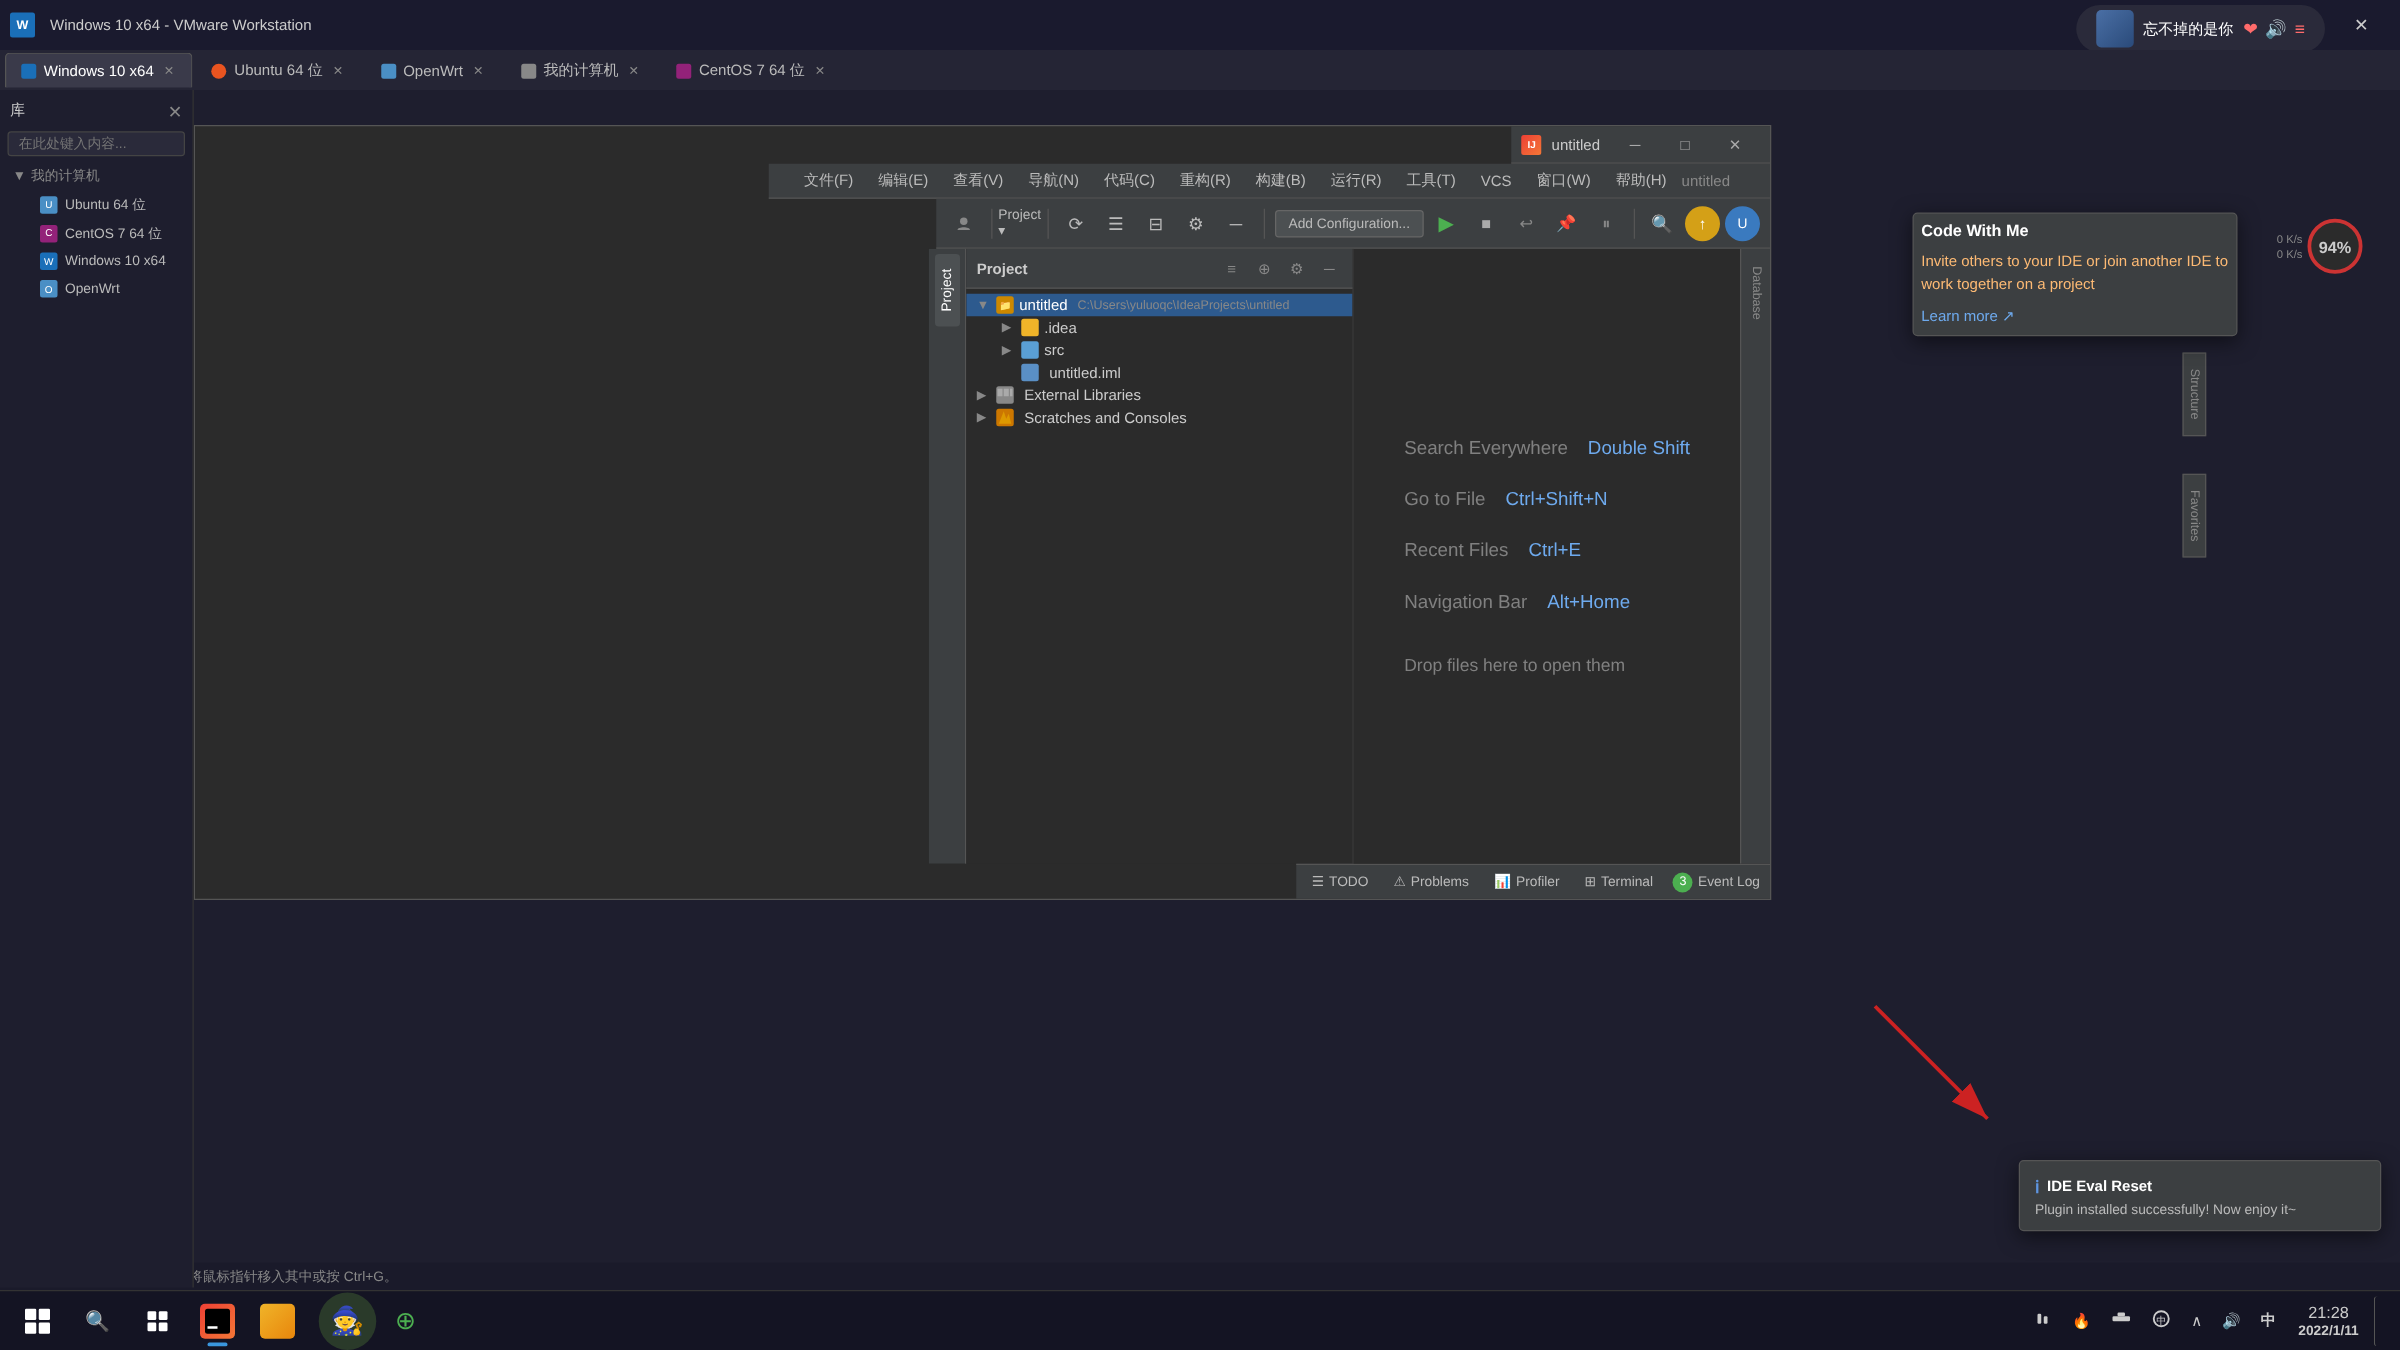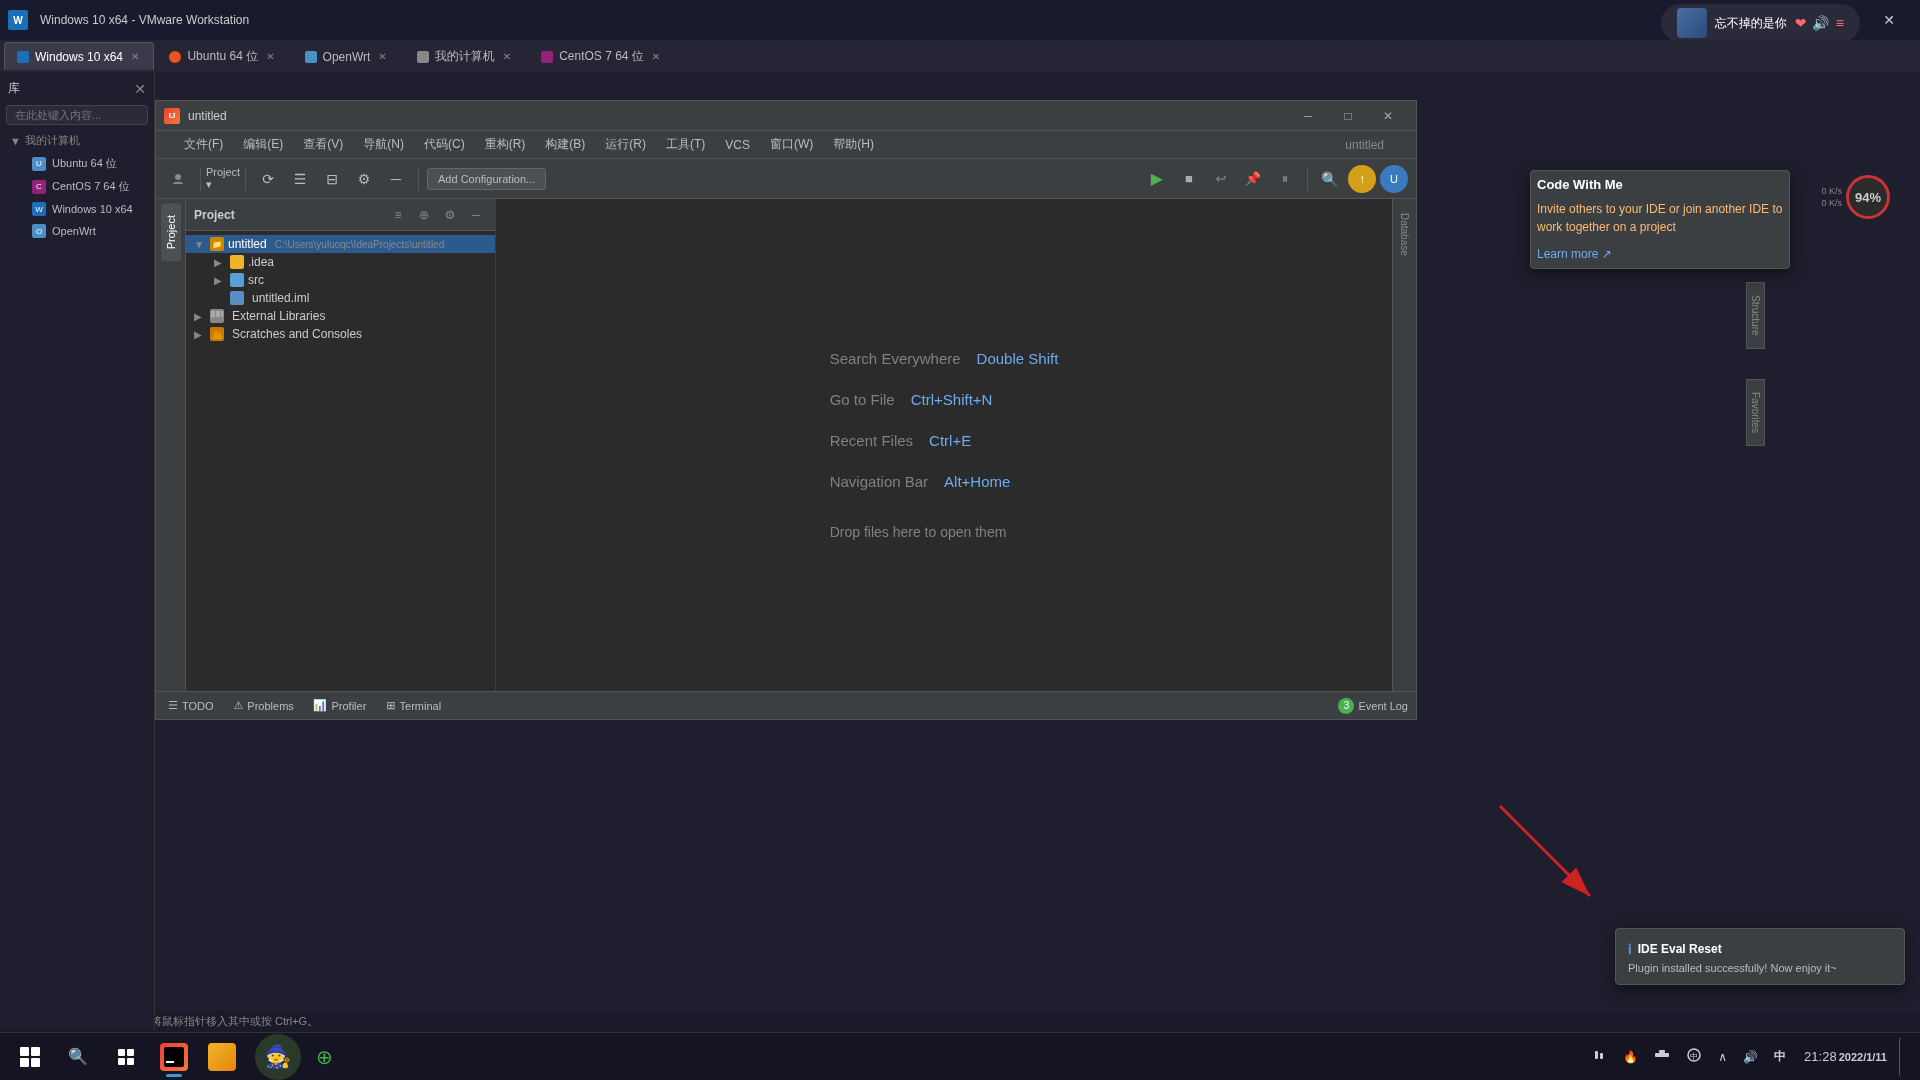--- a/index.html
+++ b/index.html
@@ -180,6 +180,7 @@
       z-index: 50;
       display: flex;
       flex-direction: column;
+      align-items: flex-end;
     }
 
     

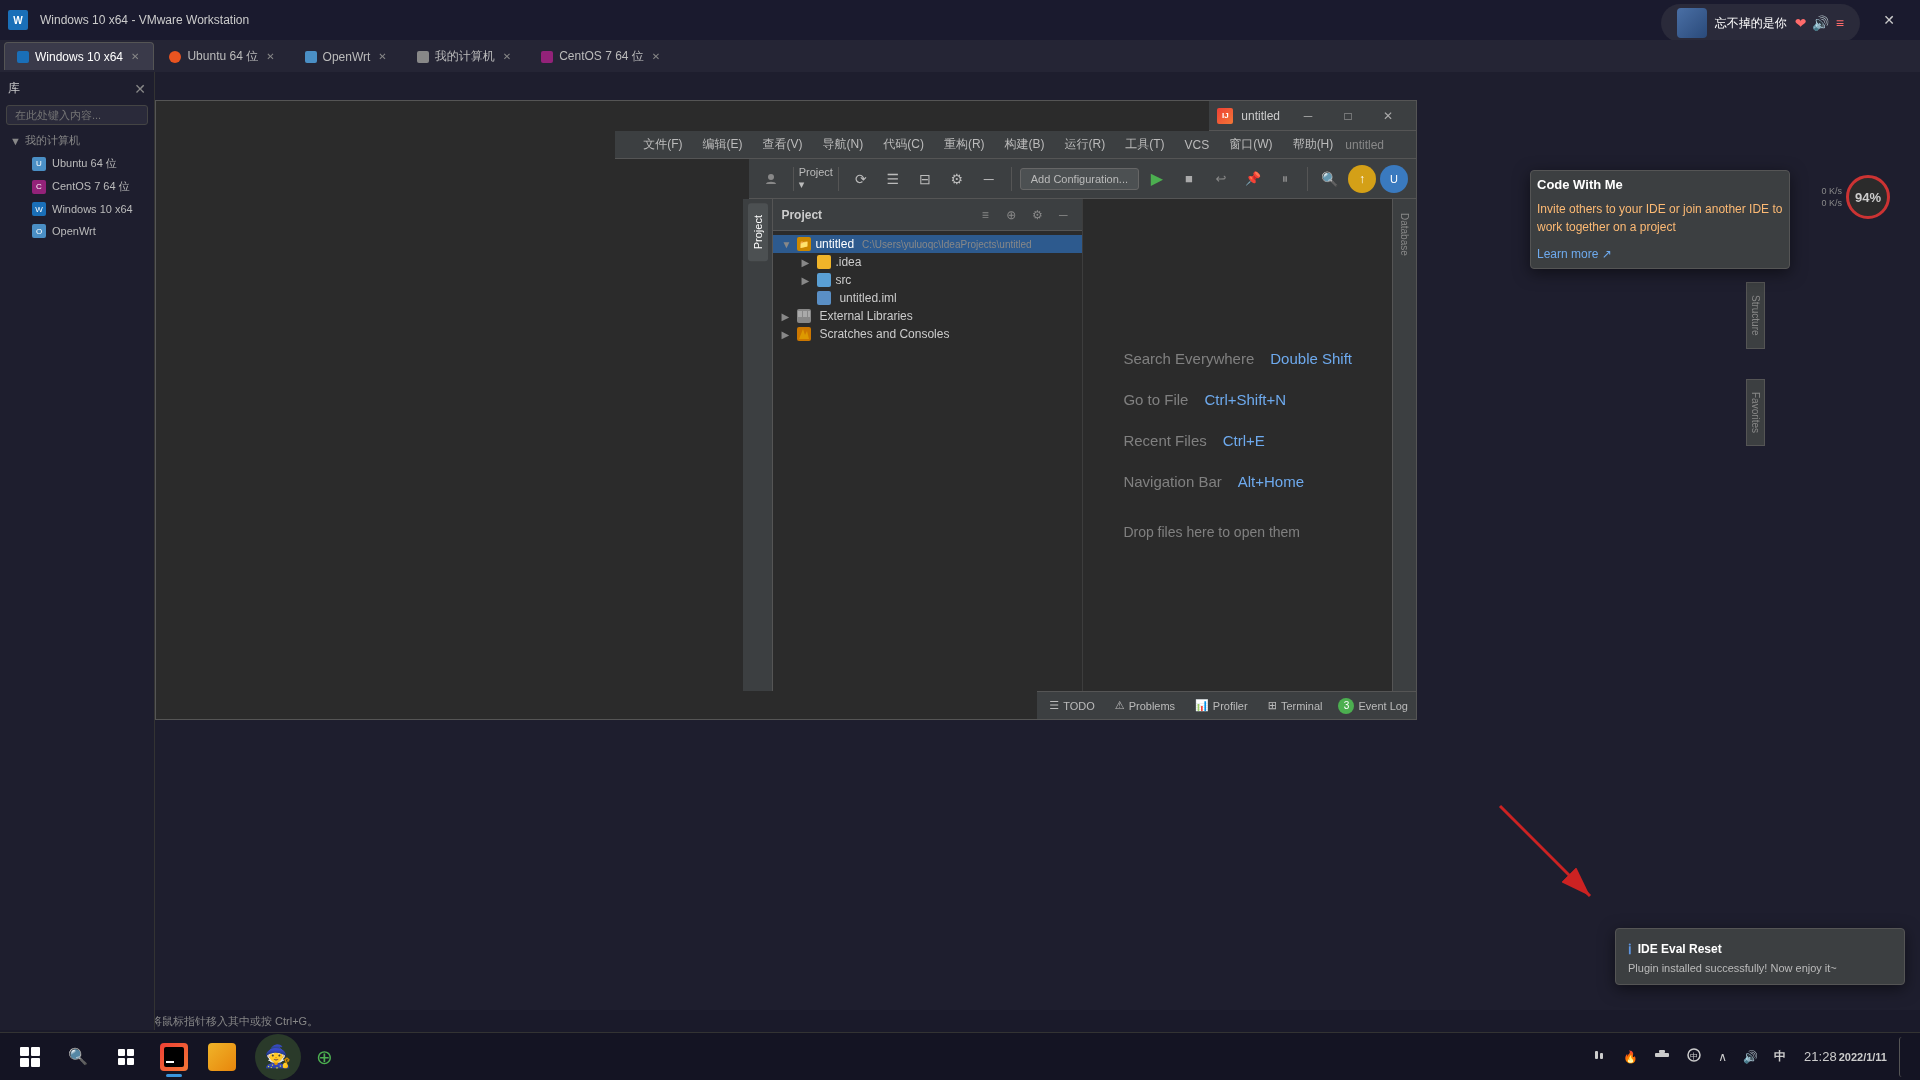--- a/index.html
+++ b/index.html
@@ -740,7 +740,7 @@
     }
     .taskbar-time {
       display: flex;
-      flex-direction: row;
+      flex-direction: column;
       align-items: center;
       padding: 2px 8px;
       cursor: pointer;

